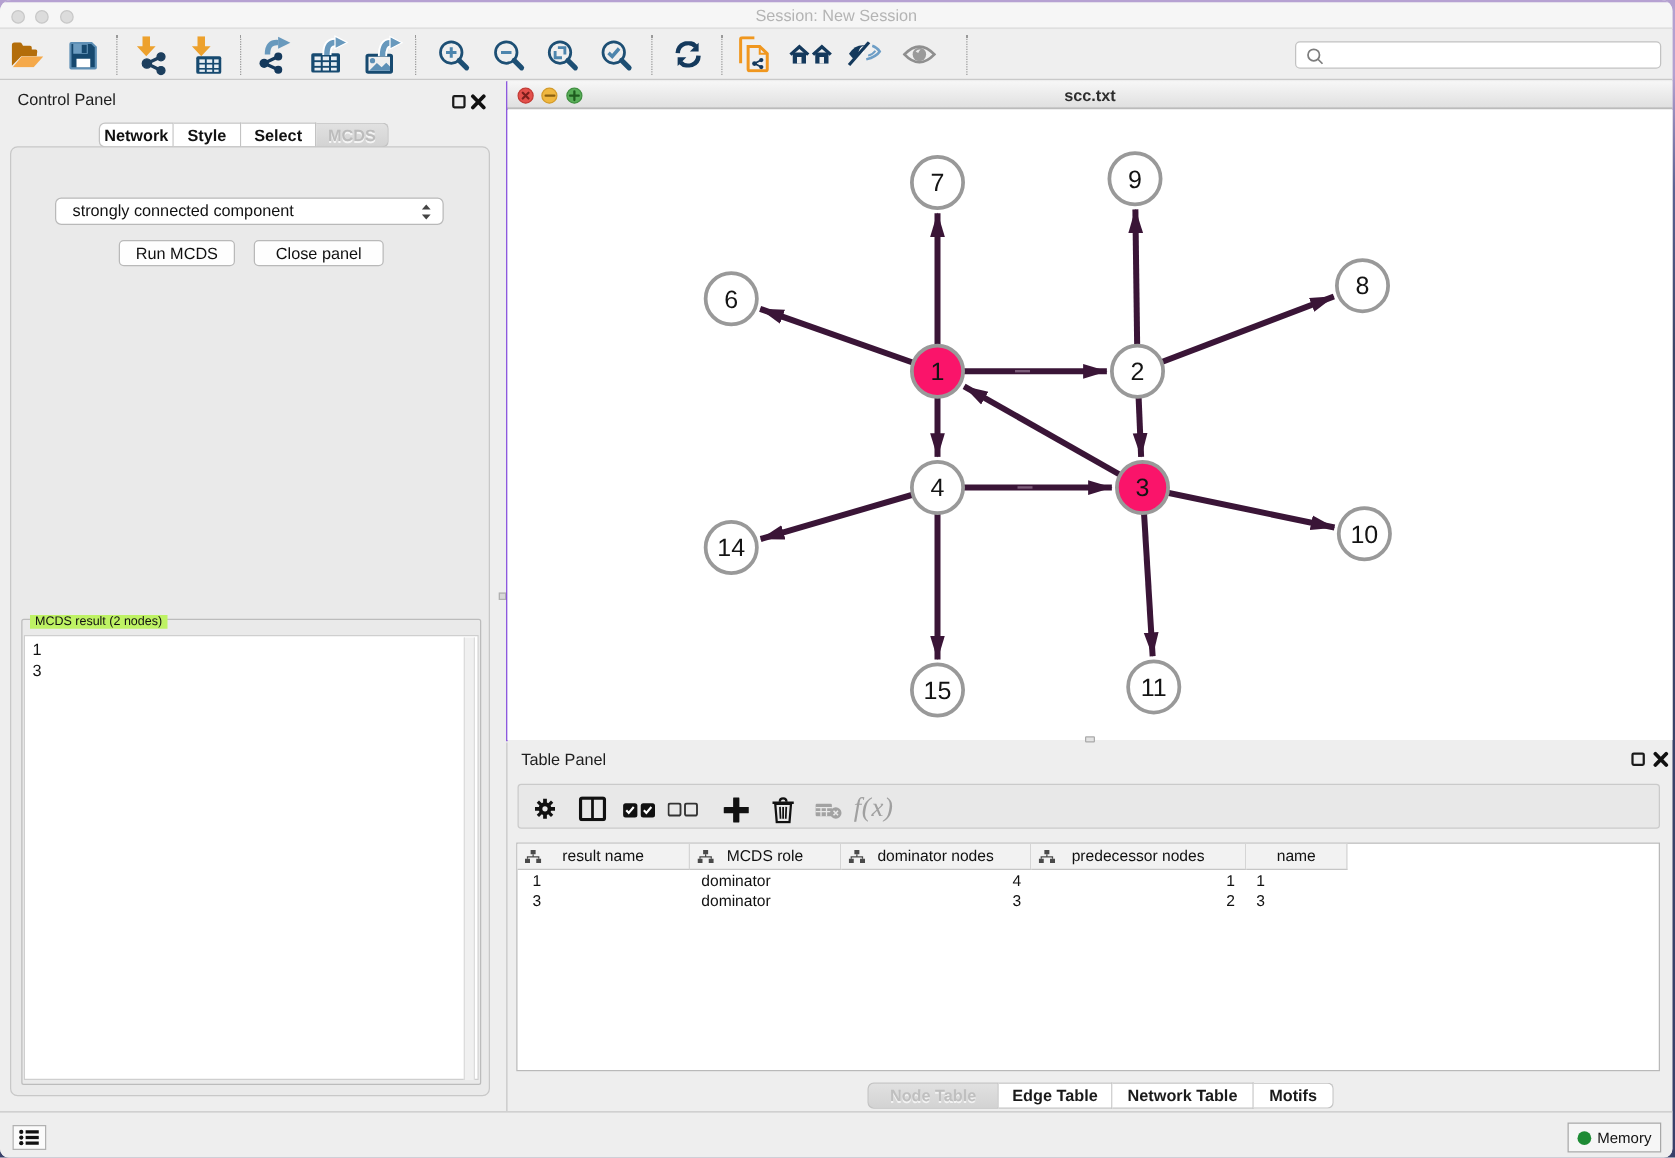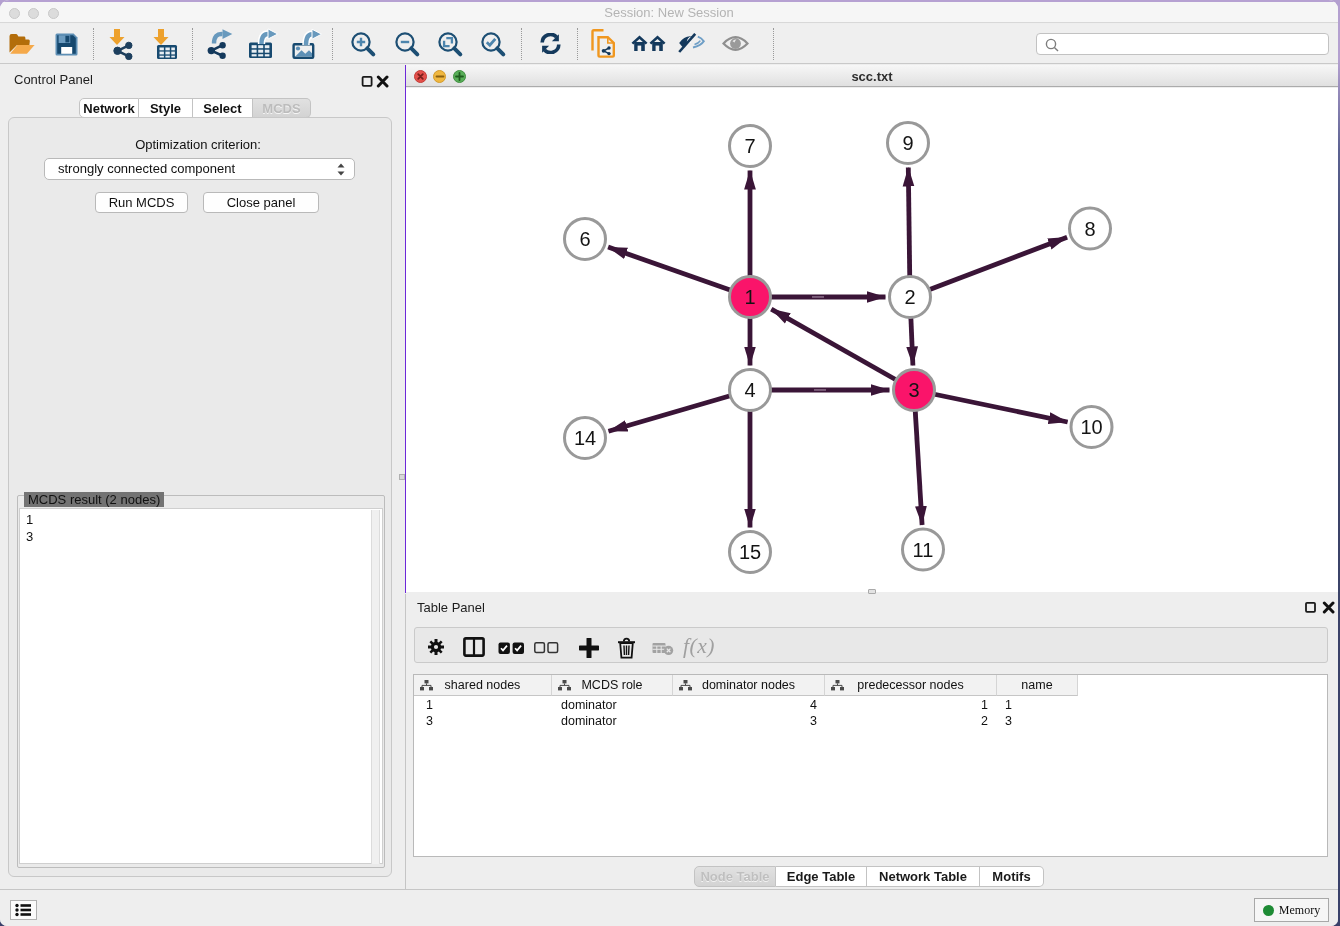--- a/index.html
+++ b/index.html
@@ -289,7 +289,6 @@
       <div class="tab last sel" style="width:58px;">MCDS</div>
     </div>
     <div class="cp-box"></div>
-    <div class="optlabel">Optimization criterion:</div>
     <div class="dropdown">strongly connected component
       <svg style="position:absolute;right:8px;top:3px;" width="10" height="15" viewBox="0 0 10 15">
         <path d="M1.5 5.5 L5 1.5 L8.5 5.5 Z" fill="#444"></path>

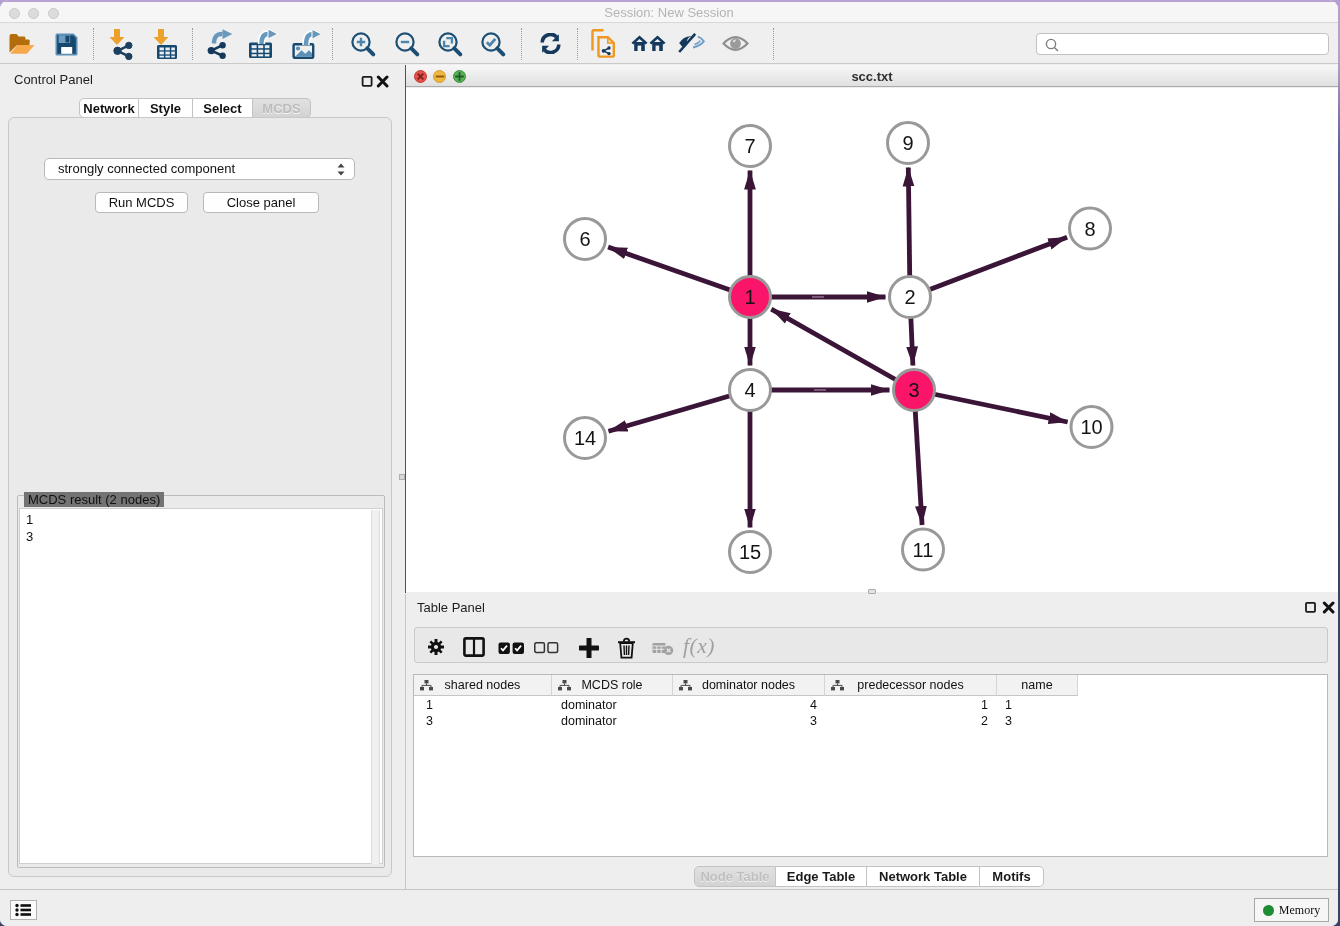--- a/index.html
+++ b/index.html
@@ -296,7 +296,7 @@
       </svg>
     </div>
     <div class="btn" style="left:95px; top:127px; width:93px;">Run MCDS</div>
-    <div class="btn" style="left:203px; top:127px; width:116px;">Close panel</div>
+    <div class="btn" style="left:203px; top:127px; width:104px;">Close panel</div>
     <div class="groupbox">
       <div class="grouptitle">MCDS result (2 nodes)</div>
       <div class="resultarea">1<br>3

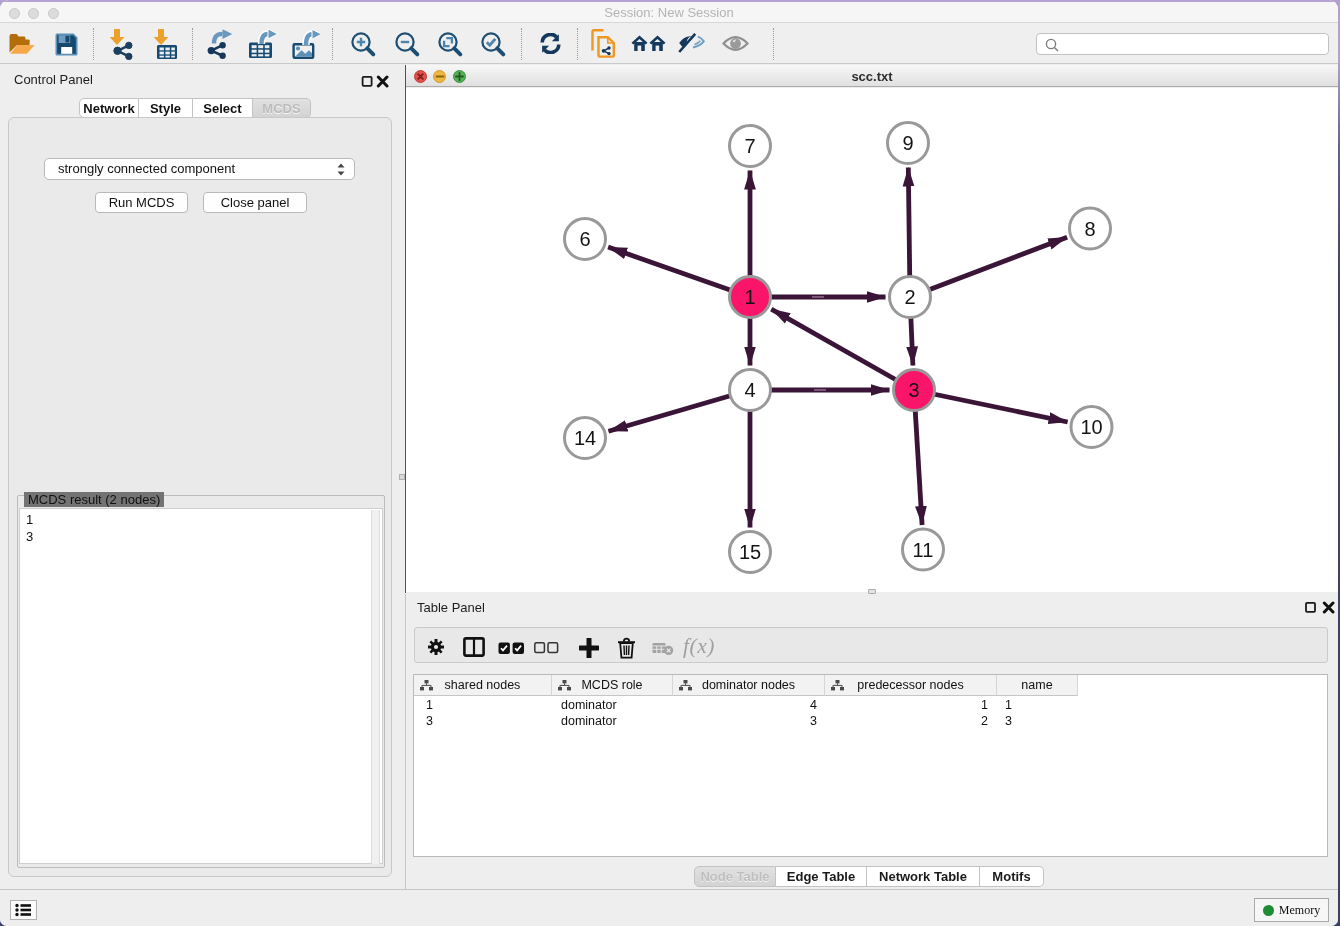--- a/index.html
+++ b/index.html
@@ -53,8 +53,8 @@
          border-radius:4px; font-size:13px; text-align:center; line-height:19px; color:#111; }
   .groupbox { position:absolute; left:17px; top:430px; width:368px; height:373px;
               border:1px solid #bcbcbc; border-radius:2px; }
-  .grouptitle { position:absolute; left:6px; top:-4px; background:#737373;
-                padding:0 4px; font-size:13px; color:#111; }
+  .grouptitle { position:absolute; left:6px; top:-4px; background:#bef264;
+                padding:0 4px; font-size:10px; color:#111; }
   .resultarea { position:absolute; left:1px; top:12px; width:364px; height:356px;
                 background:#fff; border:1px solid #cfcfcf; font-size:13px; color:#111;
                 padding:2px 0 0 6px; line-height:17px; }

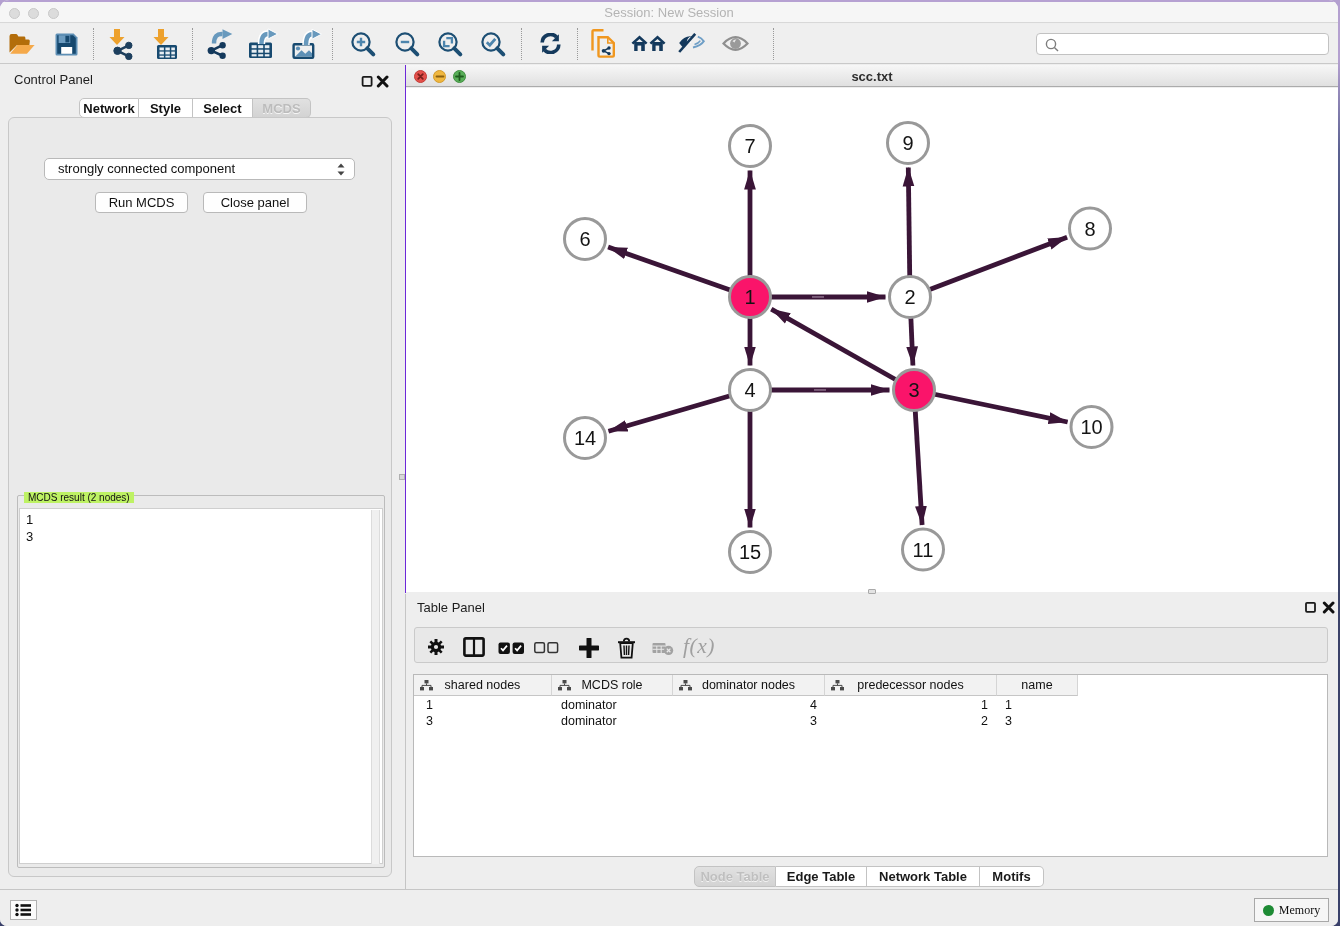--- a/index.html
+++ b/index.html
@@ -428,7 +428,7 @@
     <div style="position:absolute;left:277px;top:40px;width:40px;font-family:'Liberation Serif',serif;font-style:italic;font-size:21.5px;color:#a0a0a0;letter-spacing:0.5px;">f(x)</div>
 
     <div class="tbl" id="tbl">
-      <div class="th" style="left:0; width:138px;">shared nodes</div>
+      <div class="th" style="left:0; width:138px;">result name</div>
       <div class="th" style="left:138px; width:121px;">MCDS role</div>
       <div class="th" style="left:259px; width:152px;">dominator nodes</div>
       <div class="th" style="left:411px; width:172px;">predecessor nodes</div>

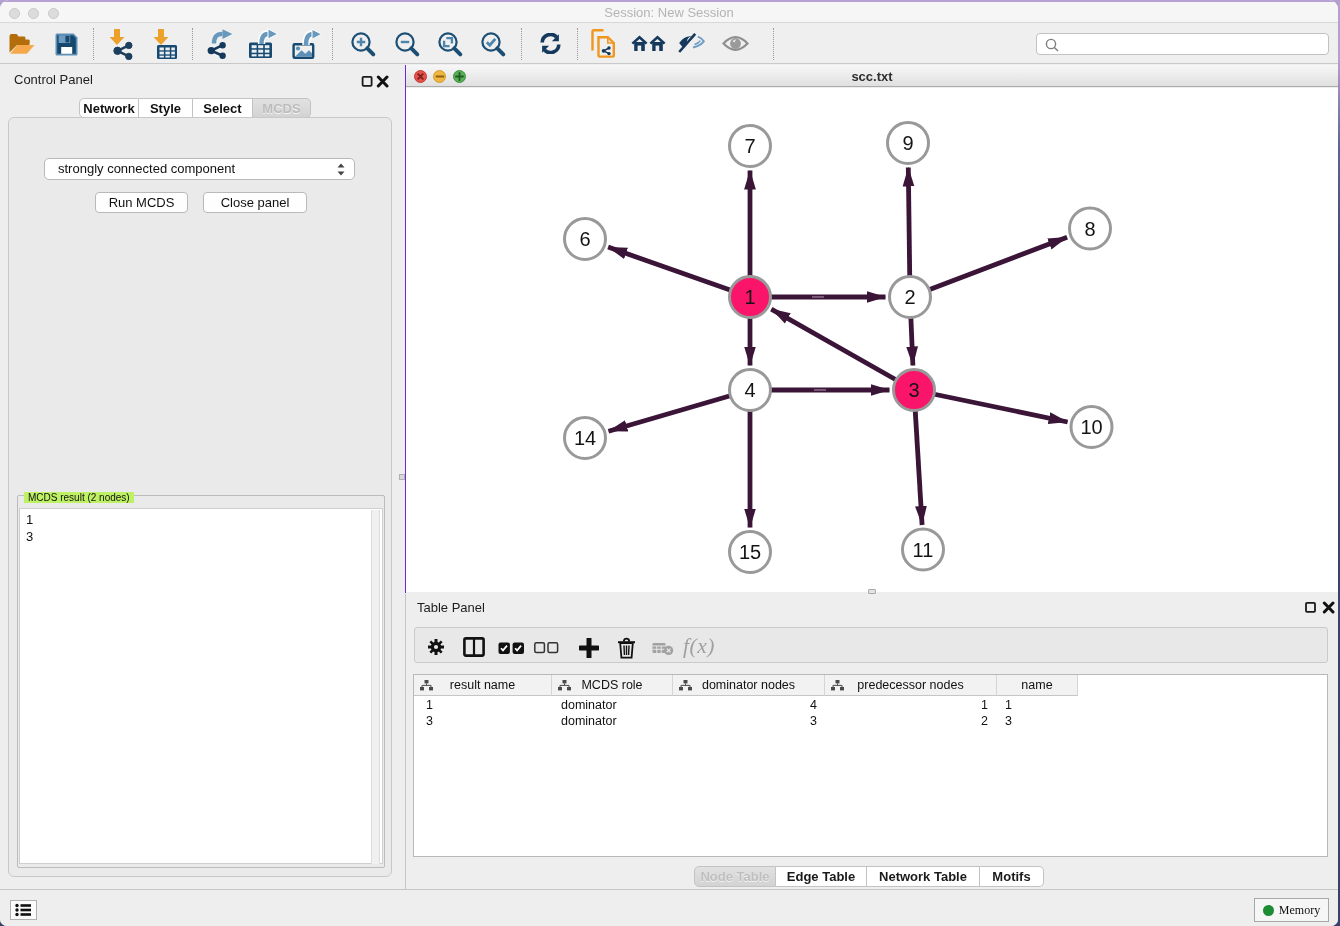--- a/index.html
+++ b/index.html
@@ -477,7 +477,7 @@
       <div class="cell" style="left:591px; top:38px;">3</div>
     </div>
     <div class="btabs">
-      <div class="btab first sel" style="width:82px;">Node Table</div>
+      <div class="btab first sel" style="width:105px;">Node Table</div>
       <div class="btab" style="width:91px;">Edge Table</div>
       <div class="btab" style="width:113px;">Network Table</div>
       <div class="btab last" style="width:64px;">Motifs</div>

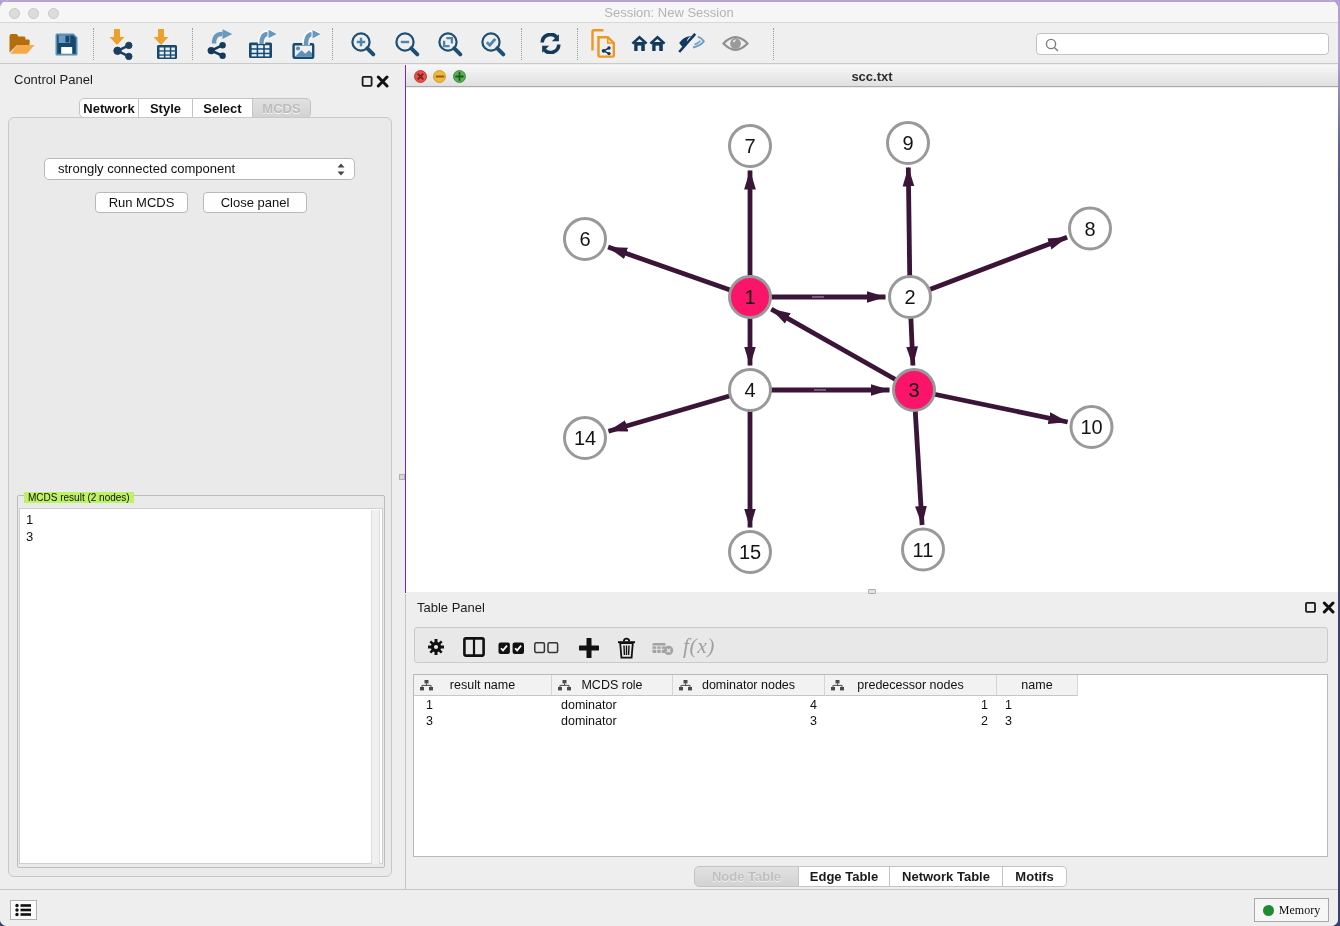--- a/index.html
+++ b/index.html
@@ -95,7 +95,7 @@
              background:#fbfbfb; border:1px solid #b1b1b1; }
   .membtn { position:absolute; left:1254px; top:8px; width:75px; height:24px;
             background:#f6f6f6; border:1px solid #a8a8a8; font-size:12px; color:#111;
-            line-height:22px; text-align:center;font-family:Liberation Serif, serif; }
+            line-height:22px; text-align:center; }
   .memdot { display:inline-block; width:11px; height:11px; border-radius:50%;
             background:#1e8b35; vertical-align:-2px; margin-right:5px; }
   .splitgrip { position:absolute; left:398.5px; top:474px; width:6px; height:6px;

